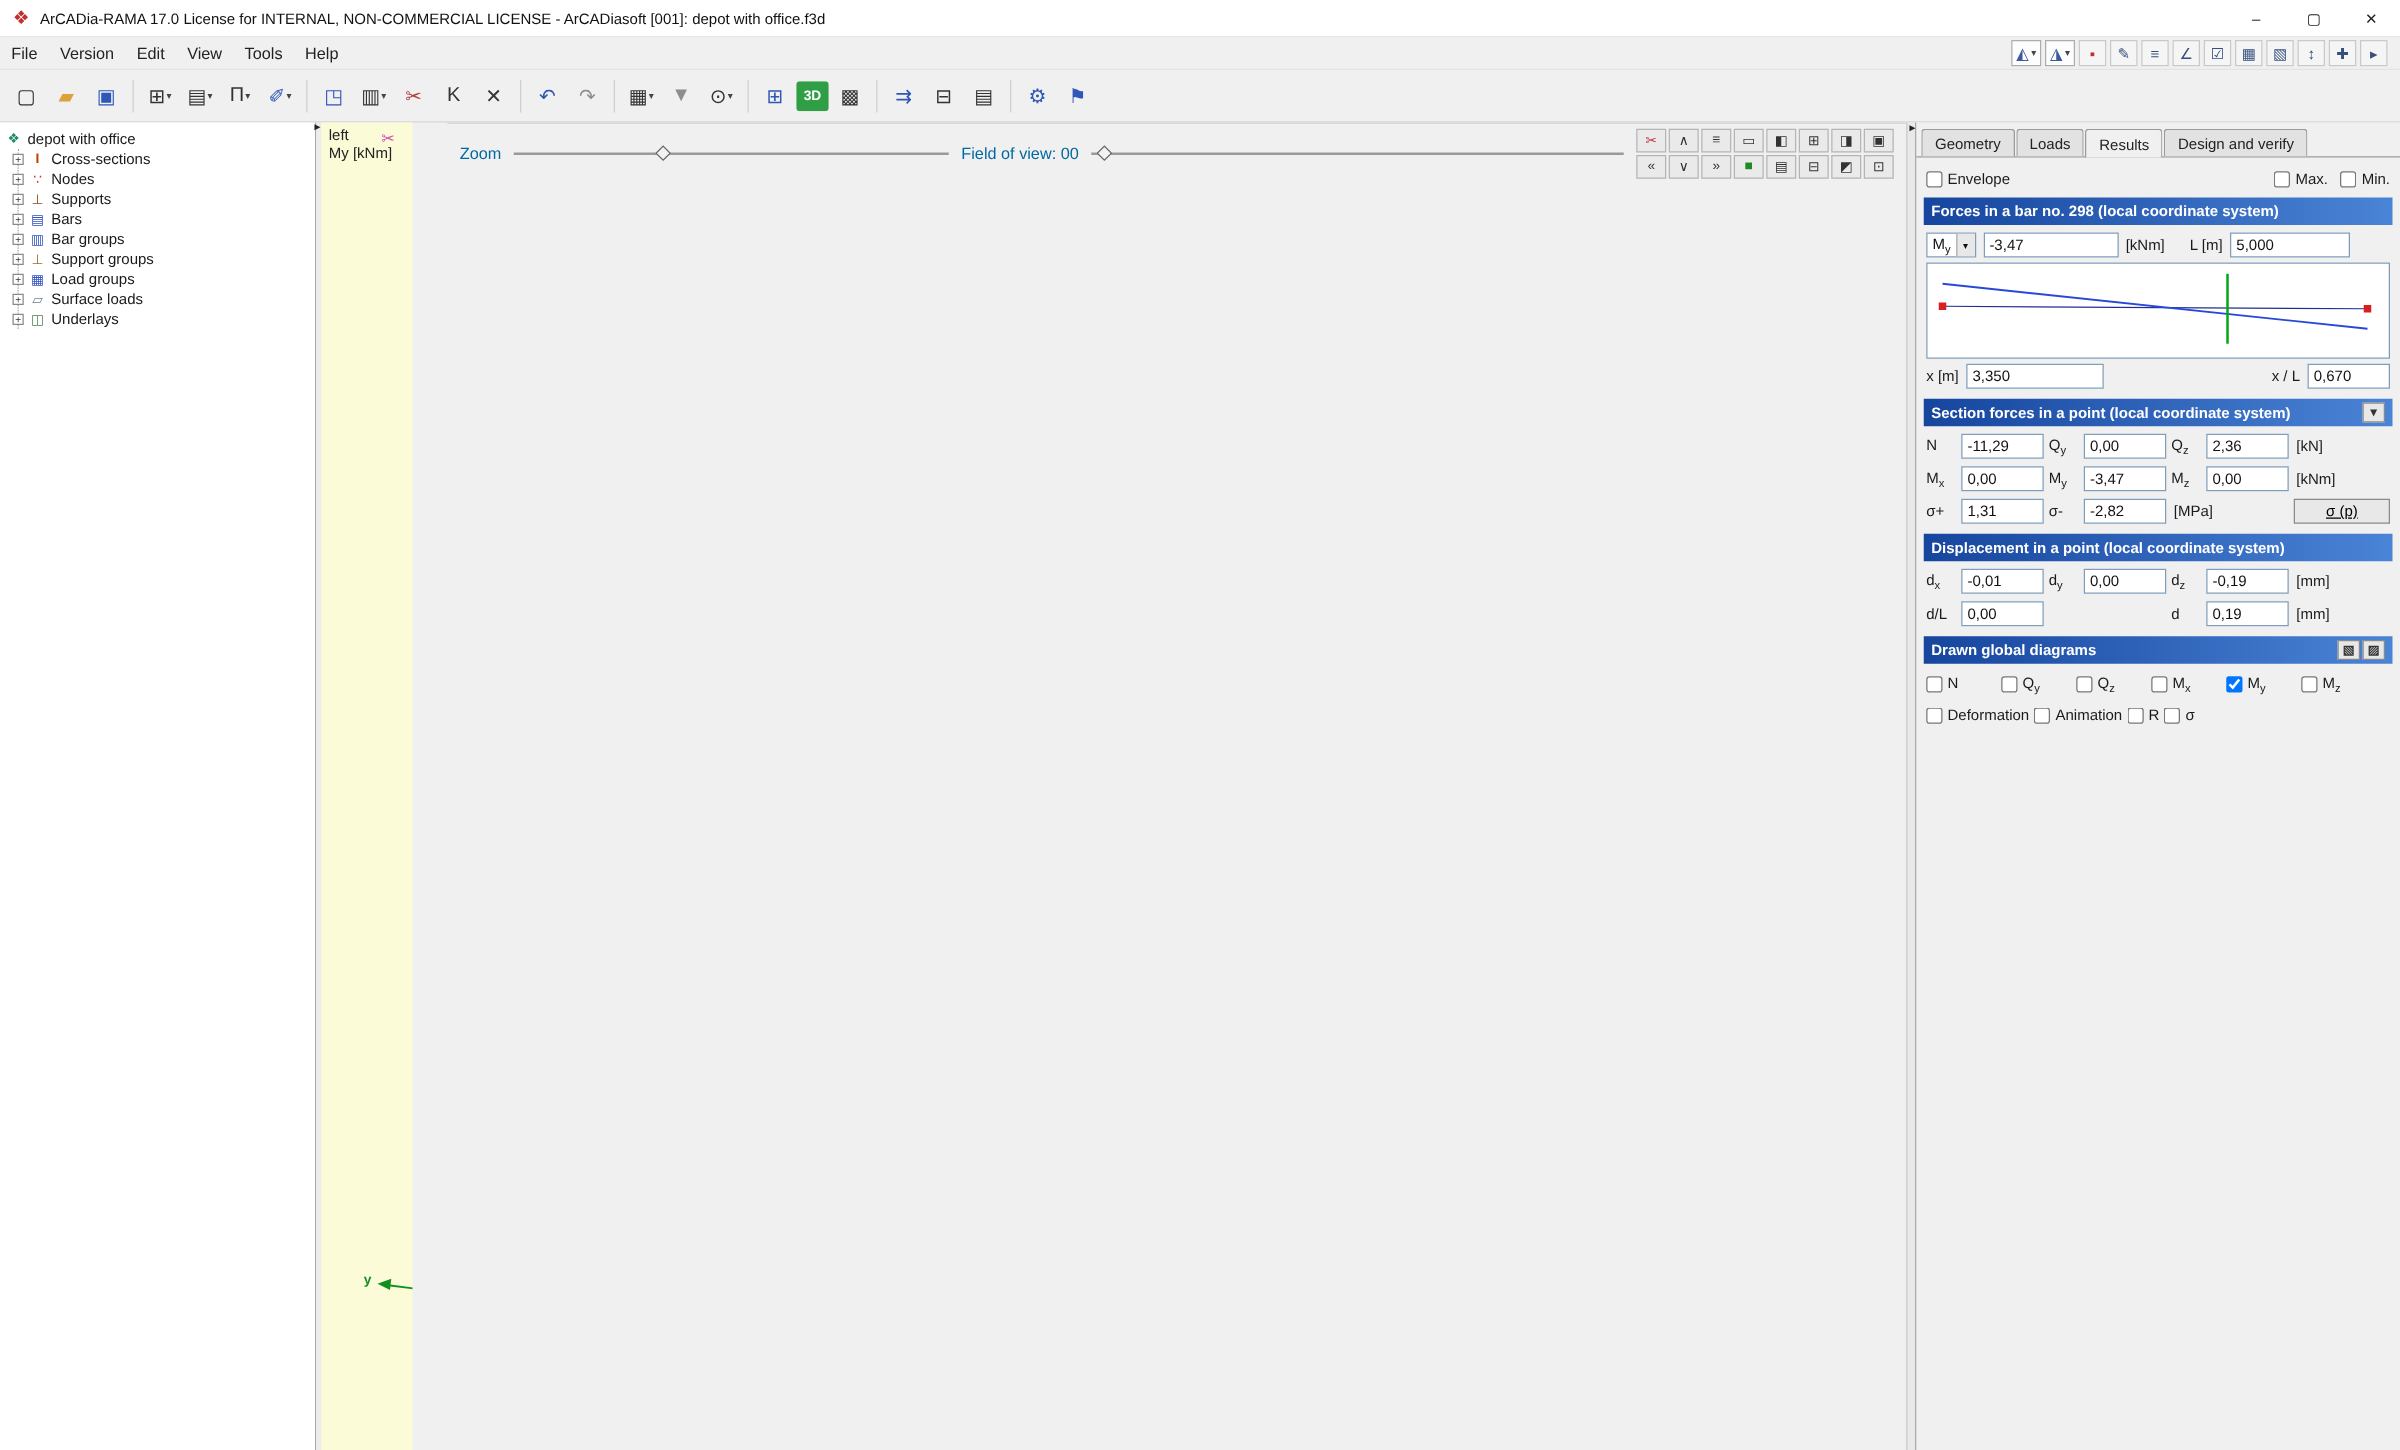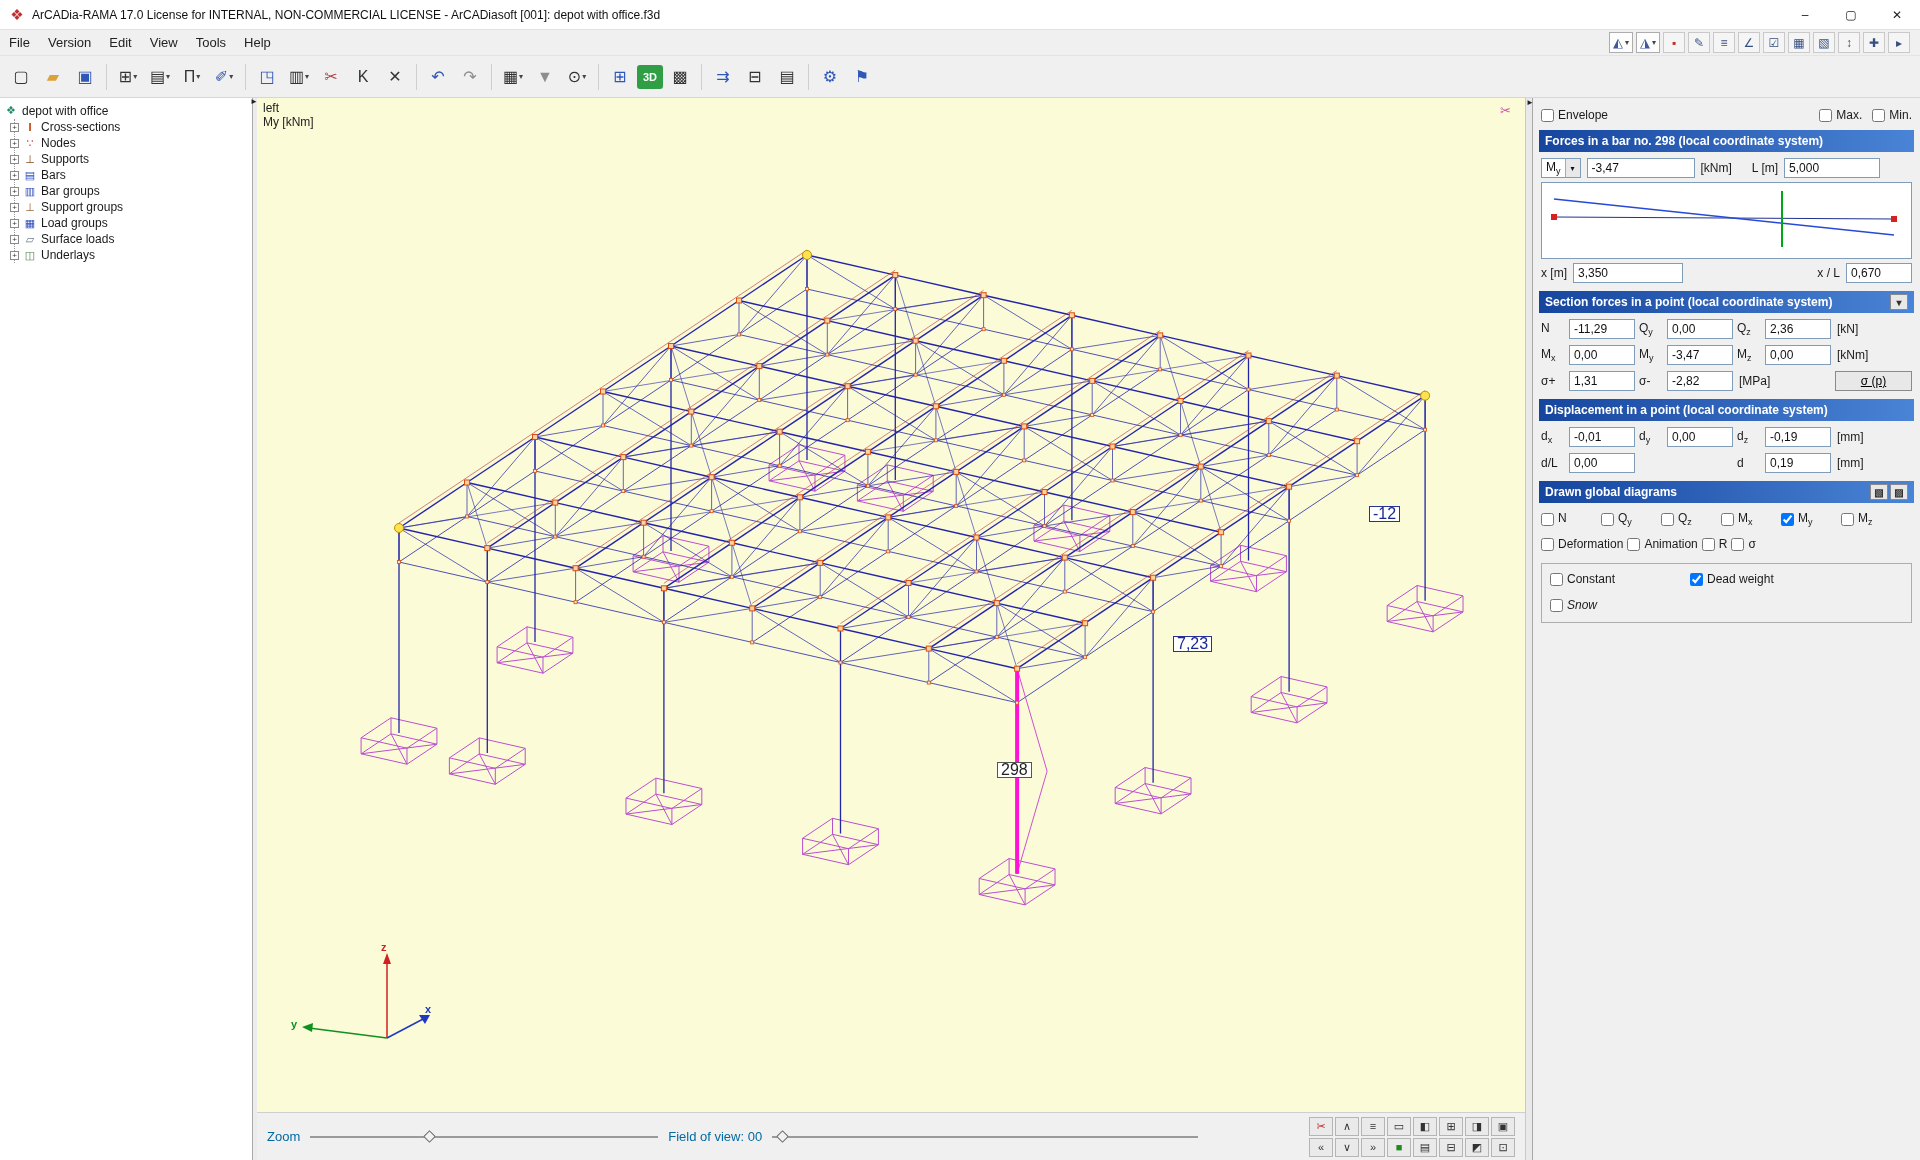--- a/index.html
+++ b/index.html
@@ -42,7 +42,7 @@
   .splitter .arr{position:absolute;top:-1px;left:-3px;font-size:8px;color:#222;}
 
   
-  .canvas-col{flex:1;display:flex;flex-direction:column;min-width:0;}
+  .canvas-col{flex:1;display:flex;flex-direction:row;min-width:0;gap:28px;}
   .canvas-area{flex:1;position:relative;background:#fbfbd8;overflow:hidden;}
   .canvas-area svg{position:absolute;left:0;top:0;}
   .cv-corner{position:absolute;left:6px;top:3px;font-size:12px;color:#222;line-height:14px;}

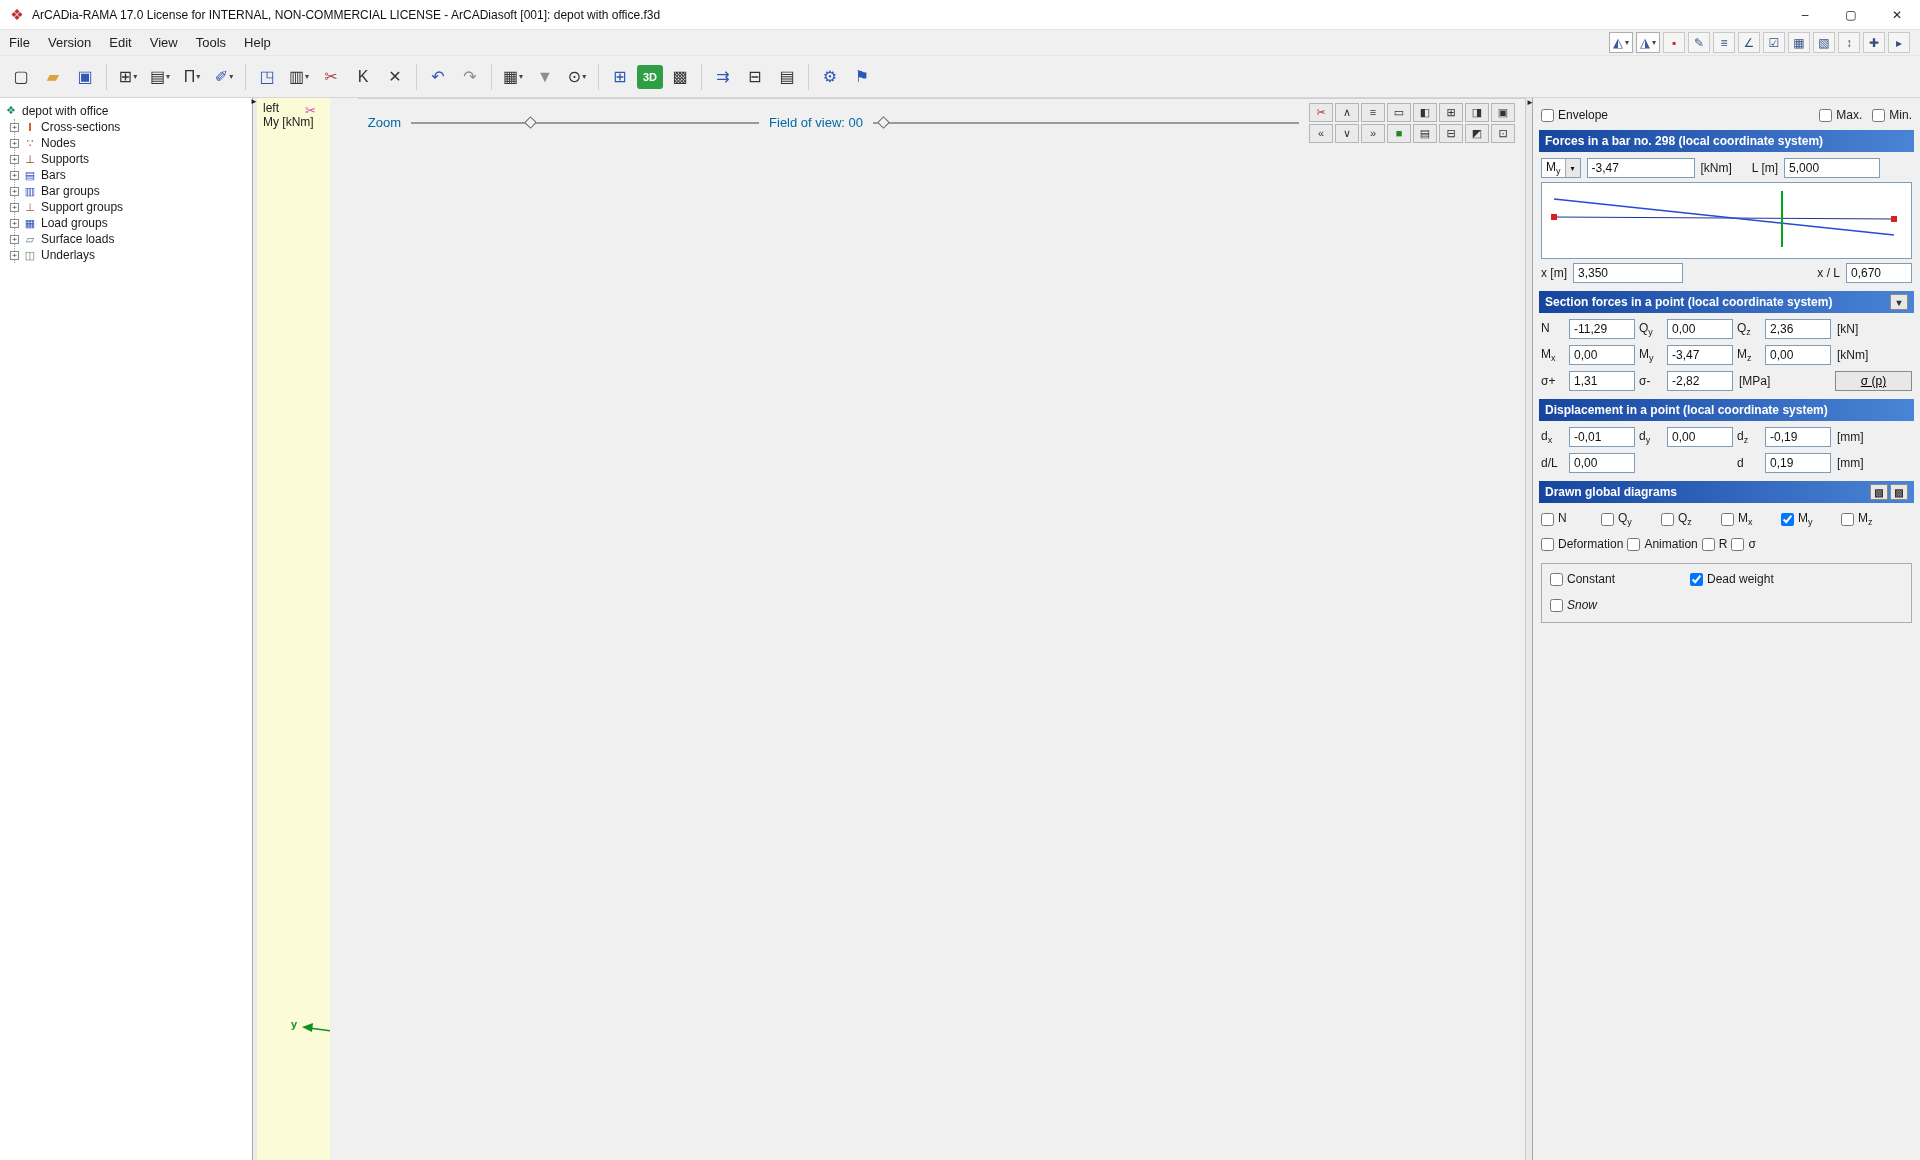--- a/index.html
+++ b/index.html
@@ -992,6 +992,12 @@
     </div>
 
     <div class="panel">
+      <div class="tabs">
+        <span class="tab">Geometry</span>
+        <span class="tab">Loads</span>
+        <span class="tab active">Results</span>
+        <span class="tab">Design and verify</span>
+      </div>
       <div class="panel-body">
 
         <div class="env-row">

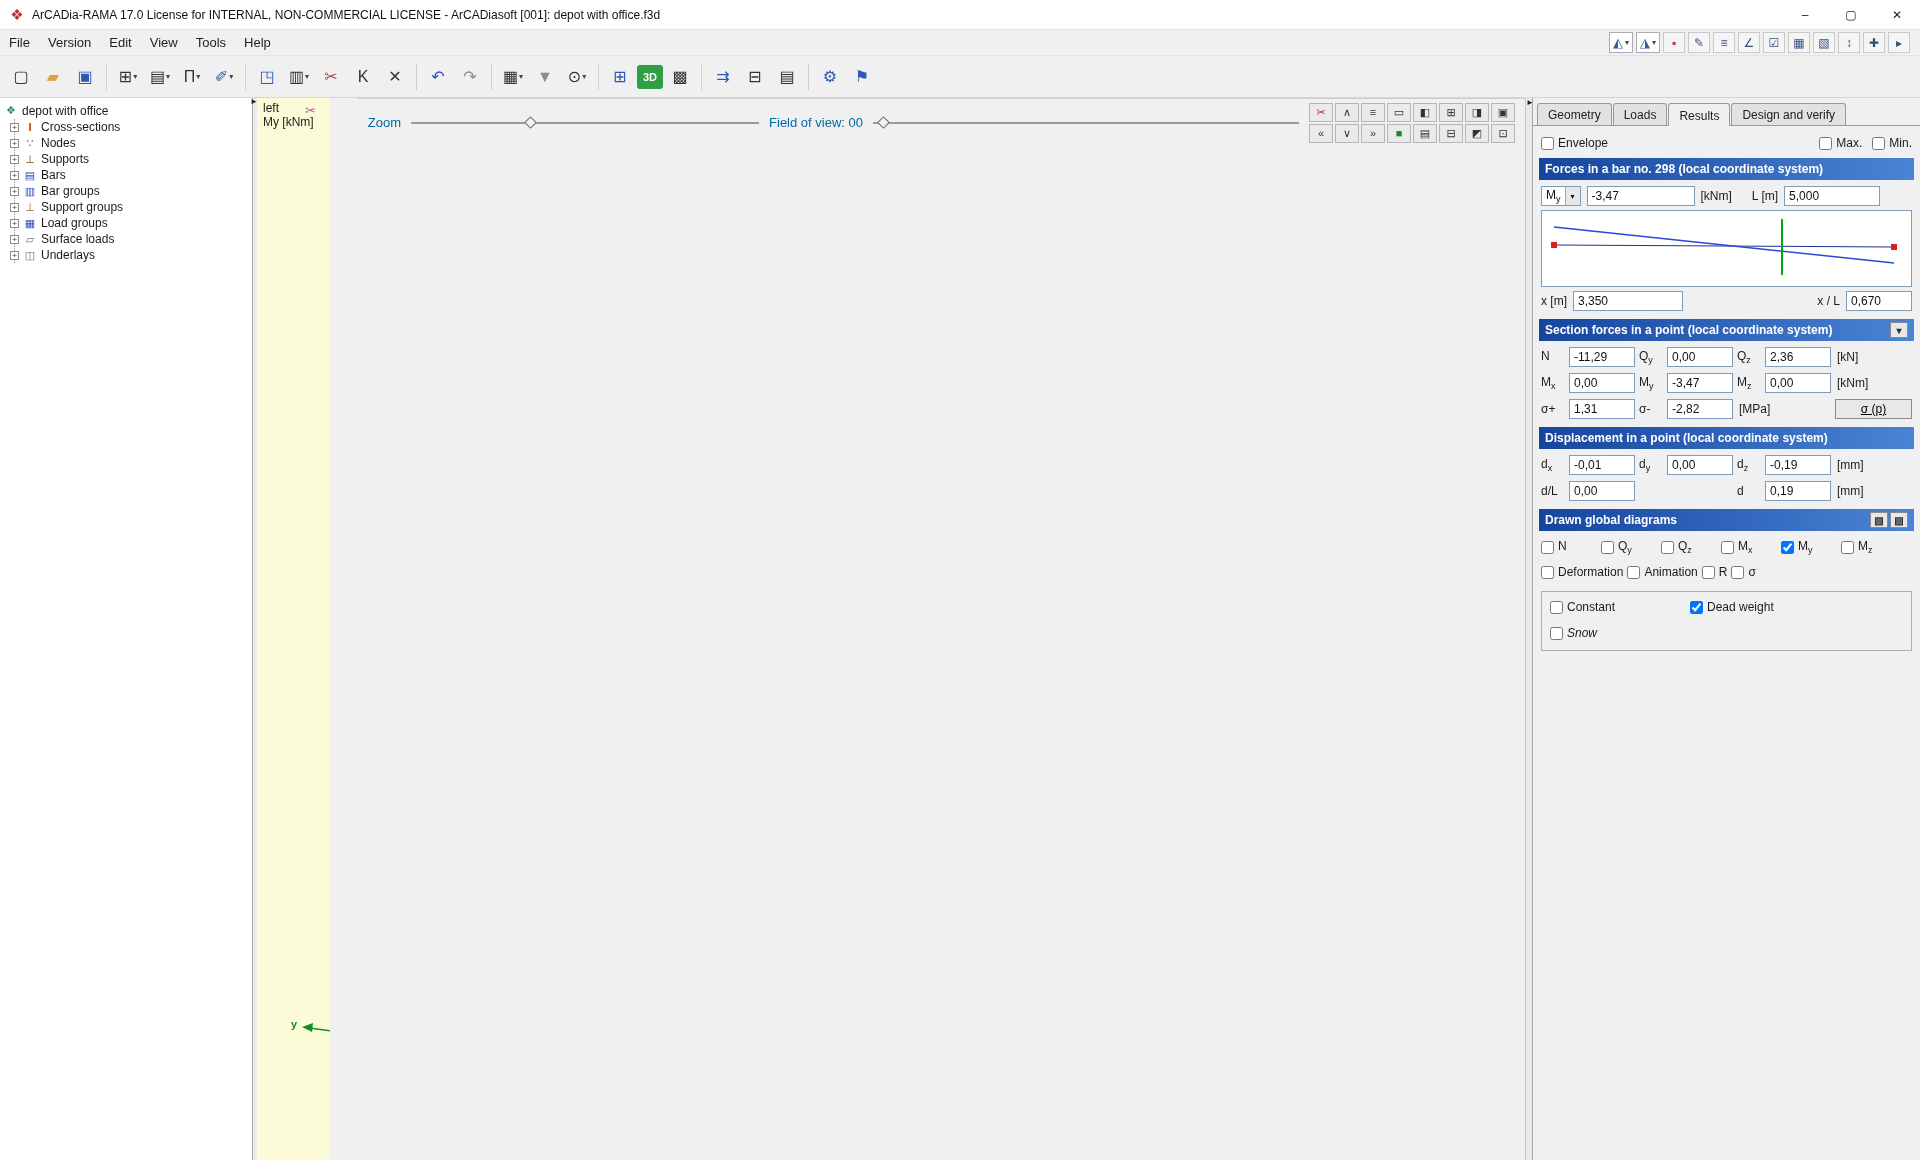--- a/index.html
+++ b/index.html
@@ -1150,24 +1150,6 @@
           </label>
         </div>
 
-        <div class="groupbox">
-          <div class="row">
-            <label class="cbx gb-c1">
-              <input type="checkbox" style="">
-              <span>Constant</span>
-            </label>
-            <label class="cbx">
-              <input type="checkbox" checked="" style="">
-              <span>Dead weight</span>
-            </label>
-          </div>
-          <div class="row">
-            <label class="cbx italic">
-              <input type="checkbox" style="">
-              <span>Snow</span>
-            </label>
-          </div>
-        </div>
 
       </div>
     </div>

